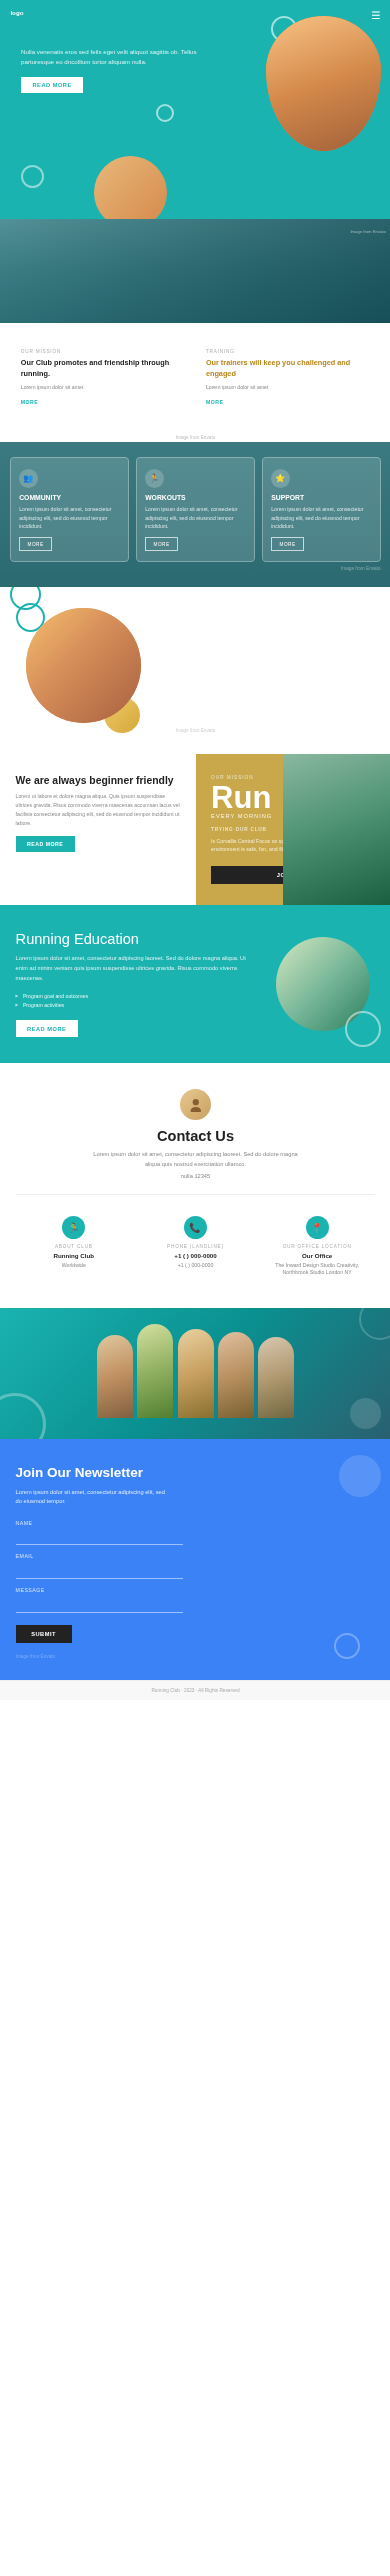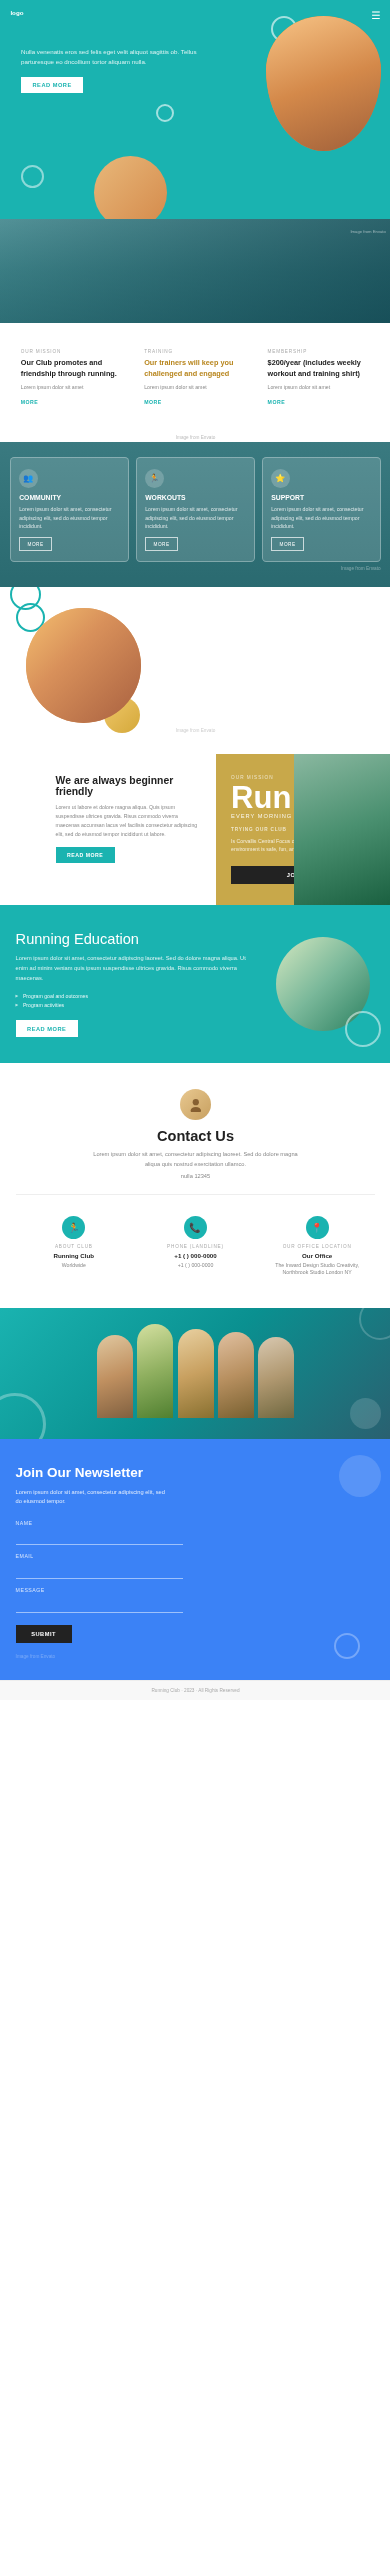--- a/index.html
+++ b/index.html
@@ -678,12 +678,6 @@
   <div class="info-card">
     <div class="info-card-label">TRAINING</div>
     <div class="info-card-title gold">Our trainers will keep you challenged and engaged</div>
-    <div class="info-card-desc">Lorem ipsum dolor sit amet</div>
-    <a class="link-more">MORE</a>
-  </div>
-  <div class="info-card">
-    <div class="info-card-label">MEMBERSHIP</div>
-    <div class="info-card-title">$200/year (includes weekly workout and training shirt)</div>
     <div class="info-card-desc">Lorem ipsum dolor sit amet</div>
     <a class="link-more">MORE</a>
   </div>

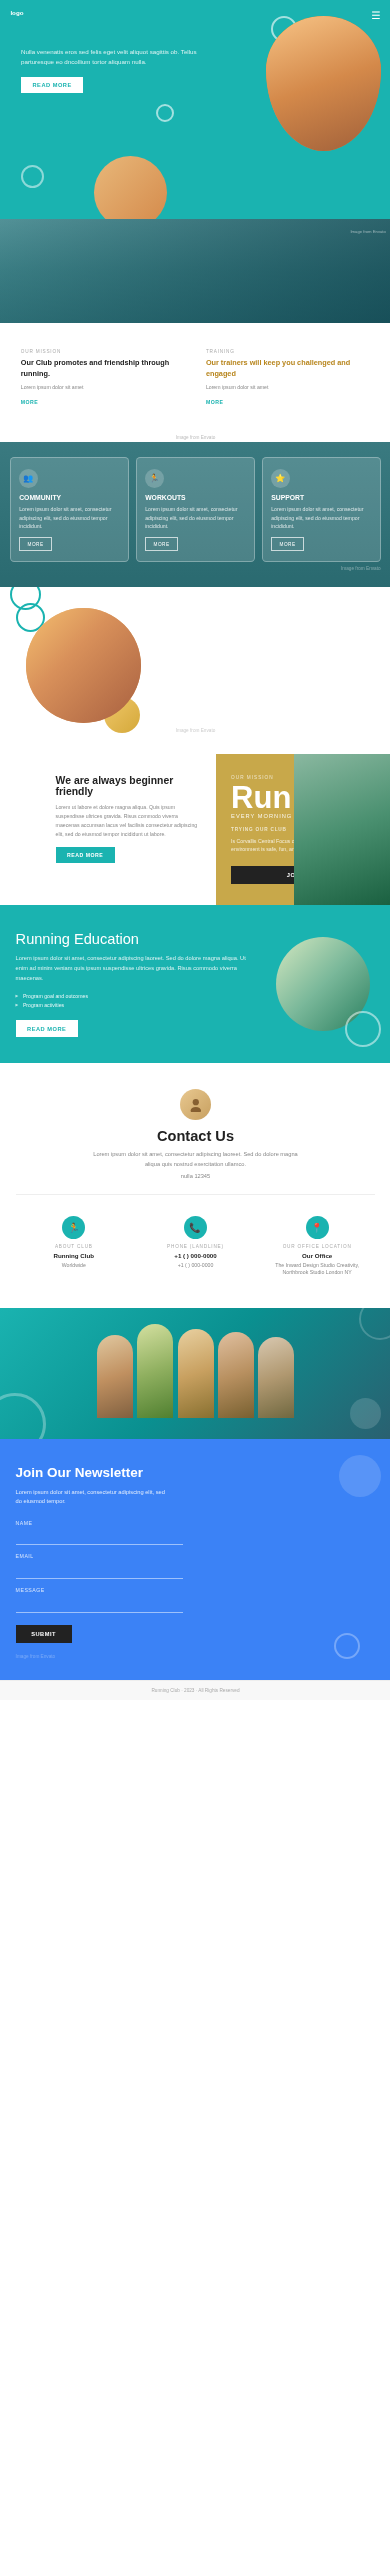--- a/index.html
+++ b/index.html
@@ -301,7 +301,6 @@
     .split-section {
       display: flex;
       min-height: 146px;
-      margin-left: 40px;
     }
     .split-left {
       flex: 1;

